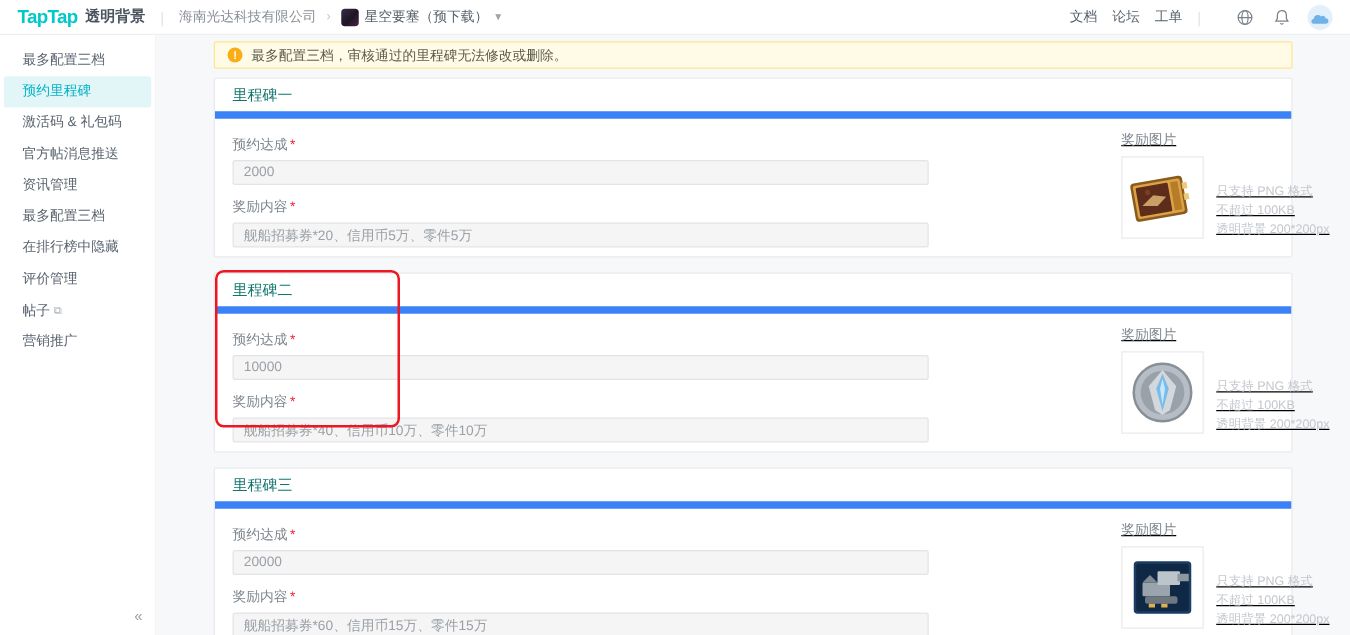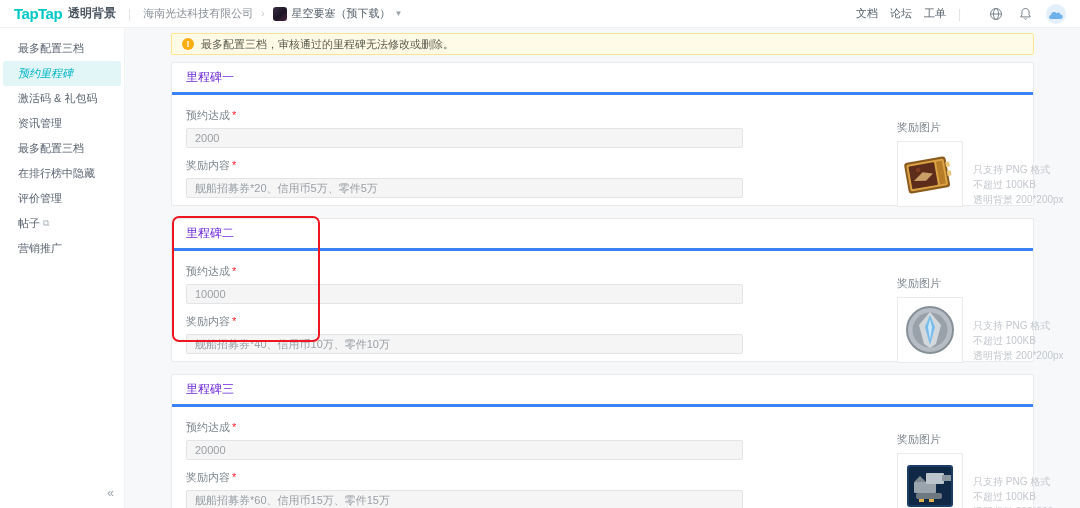--- a/index.html
+++ b/index.html
@@ -33,7 +33,7 @@
   .item { height:25px; line-height:21px; font-size:11px; color:#5a6470;
     padding:2px 0 2px 18px; cursor:pointer; white-space:nowrap; }
   .item .lab { display:inline-block; line-height:21px; }
-  .item.active { background:#e2f6f8; color:#00b3c6; border-radius:2px; margin:0 3px; padding-left:15px;font-style:italic; }
+  .item.active { background:#e2f6f8; color:#00b3c6; border-radius:2px; margin:0 3px; padding-left:15px; }
   .ext-ic { font-size:9px; color:#aab2ba; margin-left:3px; vertical-align:1px; }
   .collapse { position:absolute; bottom:8px; right:10px; font-size:12px; color:#9aa2aa; cursor:pointer; }
 

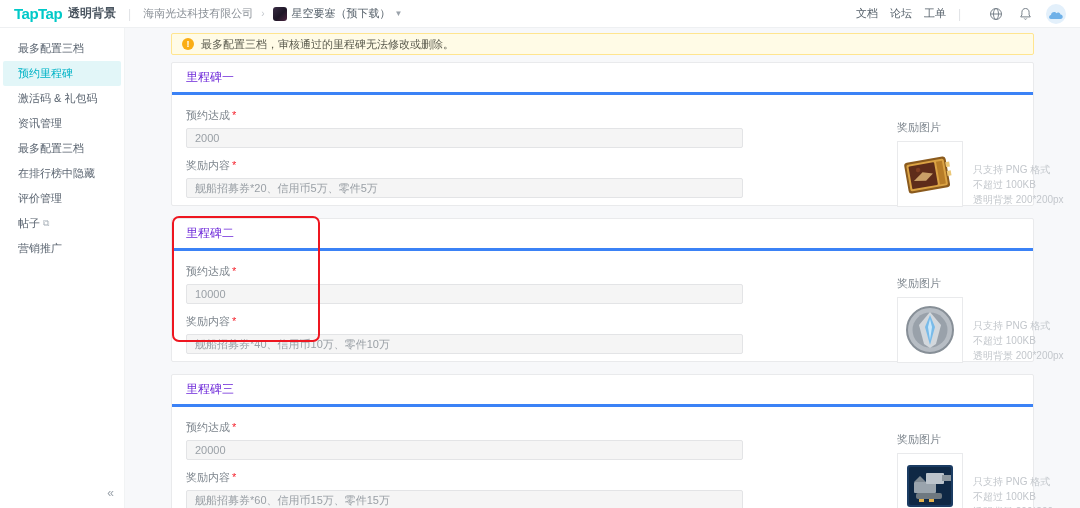--- a/index.html
+++ b/index.html
@@ -51,7 +51,7 @@
   
   .card { background:#fff; border:1px solid #e9eaec; border-radius:2px; margin-bottom:12px; }
   .chead { height:32px; display:flex; align-items:center; padding:0 14px;
-    border-bottom:3px solid #3b82f6; font-size:12px; color:#6d28d9; }
+    border-bottom:6px solid #3b82f6; font-size:12px; color:#0f766e; }
   .cbody { position:relative; padding:8px 14px 14px; height:110px; }
   .card3 .cbody { height:116px; }
   .flabel { font-size:11px; color:#7d858d; margin:5px 0 5px; }

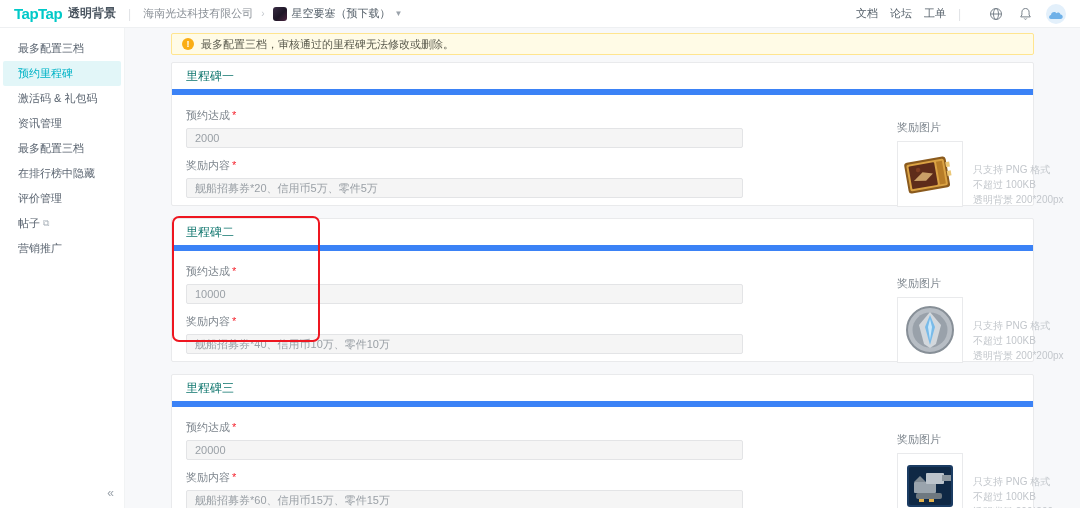--- a/index.html
+++ b/index.html
@@ -61,7 +61,7 @@
     font-family:Liberation Sans, sans-serif; }
   .grp2 { margin-top:10px; }
 
-  .rcol { position:absolute; left:725px; top:20px; }
+  .rcol { position:absolute; left:725px; top:4px;text-decoration:underline; }
   .rcol .flabel { margin:5px 0 6px; }
   .imgrow { display:flex; align-items:flex-end; }
   .imgbox { width:66px; height:66px; background:#fff; border:1px solid #e9eaec;

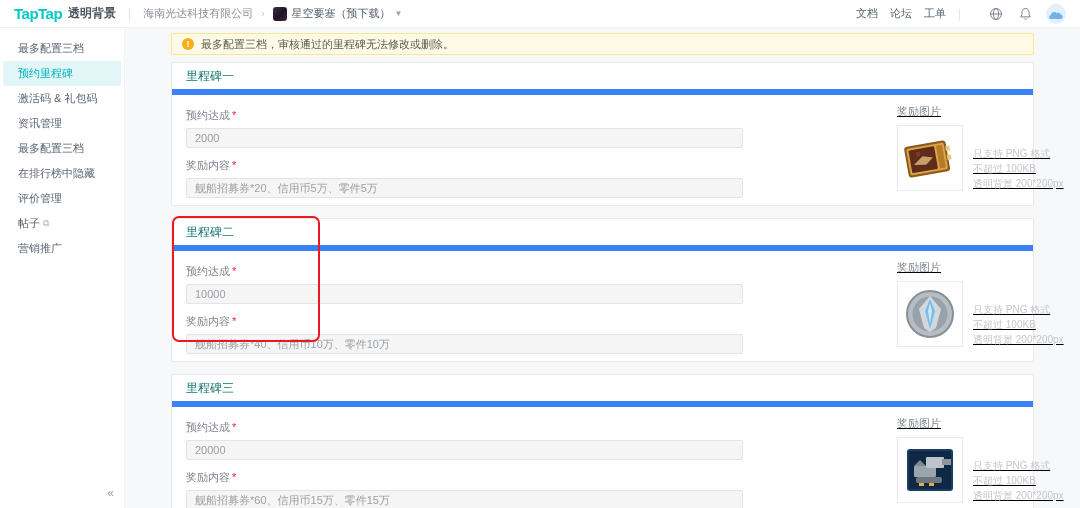--- a/index.html
+++ b/index.html
@@ -118,6 +118,7 @@
     <div class="item"><span class="lab">最多配置三档</span></div>
     <div class="item active"><span class="lab">预约里程碑</span></div>
     <div class="item"><span class="lab">激活码 &amp; 礼包码</span></div>
+    <div class="item"><span class="lab">官方帖消息推送</span></div>
     <div class="item"><span class="lab">资讯管理</span></div>
     <div class="item"><span class="lab">最多配置三档</span></div>
     <div class="item"><span class="lab">在排行榜中隐藏</span></div>

